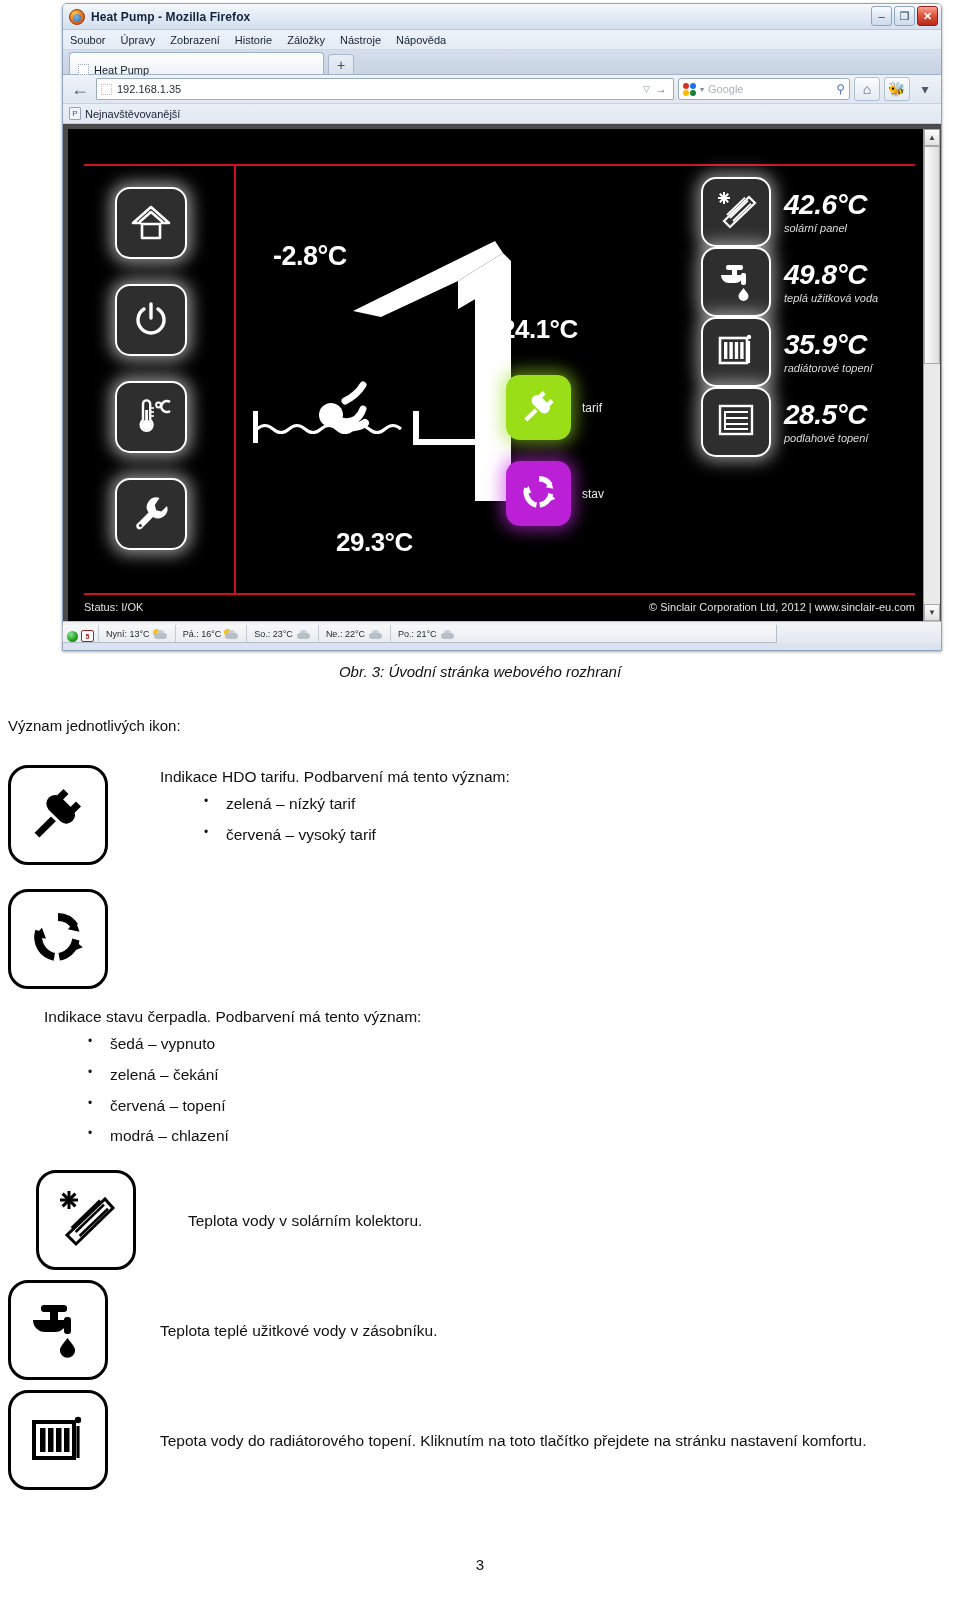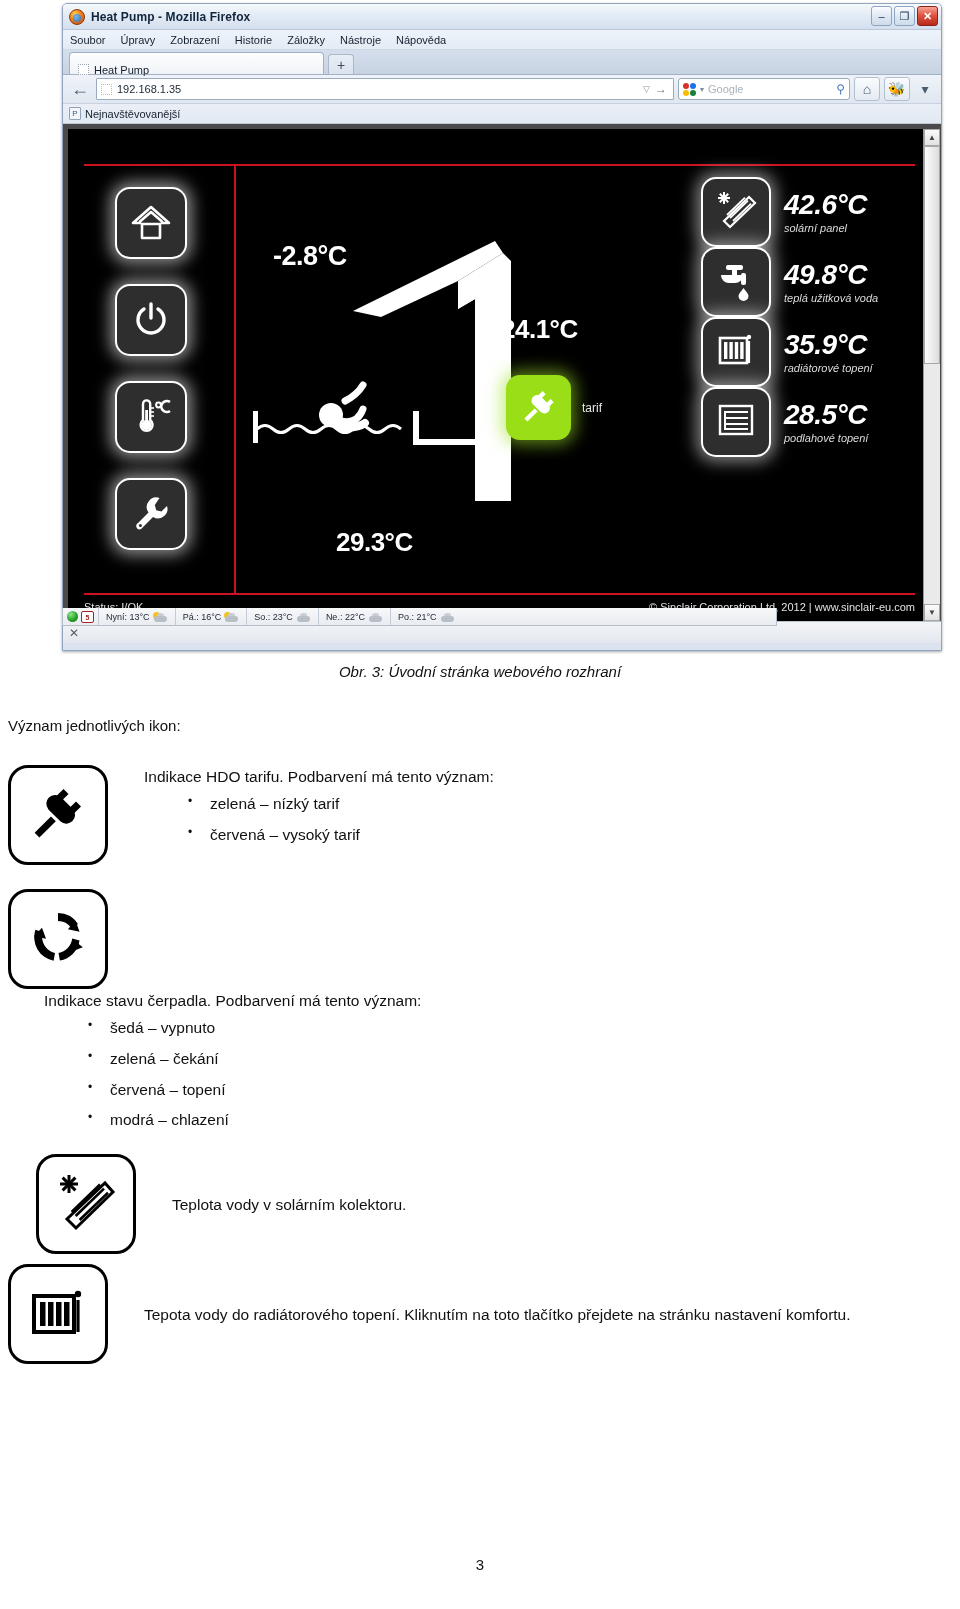--- a/index.html
+++ b/index.html
@@ -525,6 +525,23 @@
             </span>
           </div>
           <span class="tile-label">tarif</span>
+        </div>
+        <div class="tile-row">
+          <div class="status-tile tile-violet">
+            <span>
+              <svg width="38" height="38" viewBox="0 0 38 38">
+                <g fill="#fff">
+                  <path d="M19 3 a16 16 0 0 1 13.5 7.4 l-4.4 2.8 A11 11 0 0 0 19 8.5 Z"></path>
+                  <path d="M30.8 8.4 l2.6 7.4 -7.6 -1.6 Z"></path>
+                  <path d="M33.2 21.4 a16 16 0 0 1 -13 13.3 l-.9 -5.1 A11 11 0 0 0 28.4 20 Z"></path>
+                  <path d="M35.4 25.8 l-7.3 2.9 1.3 -7.6 Z"></path>
+                  <path d="M16 34.6 A16 16 0 0 1 4.2 14.4 l4.9 1.6 A11 11 0 0 0 17 29.6 Z"></path>
+                  <path d="M3.2 18.7 l5.4 -5.6 2.7 7.2 Z"></path>
+                </g>
+              </svg>
+            </span>
+          </div>
+          <span class="tile-label">stav</span>
         </div>
       </div>
 

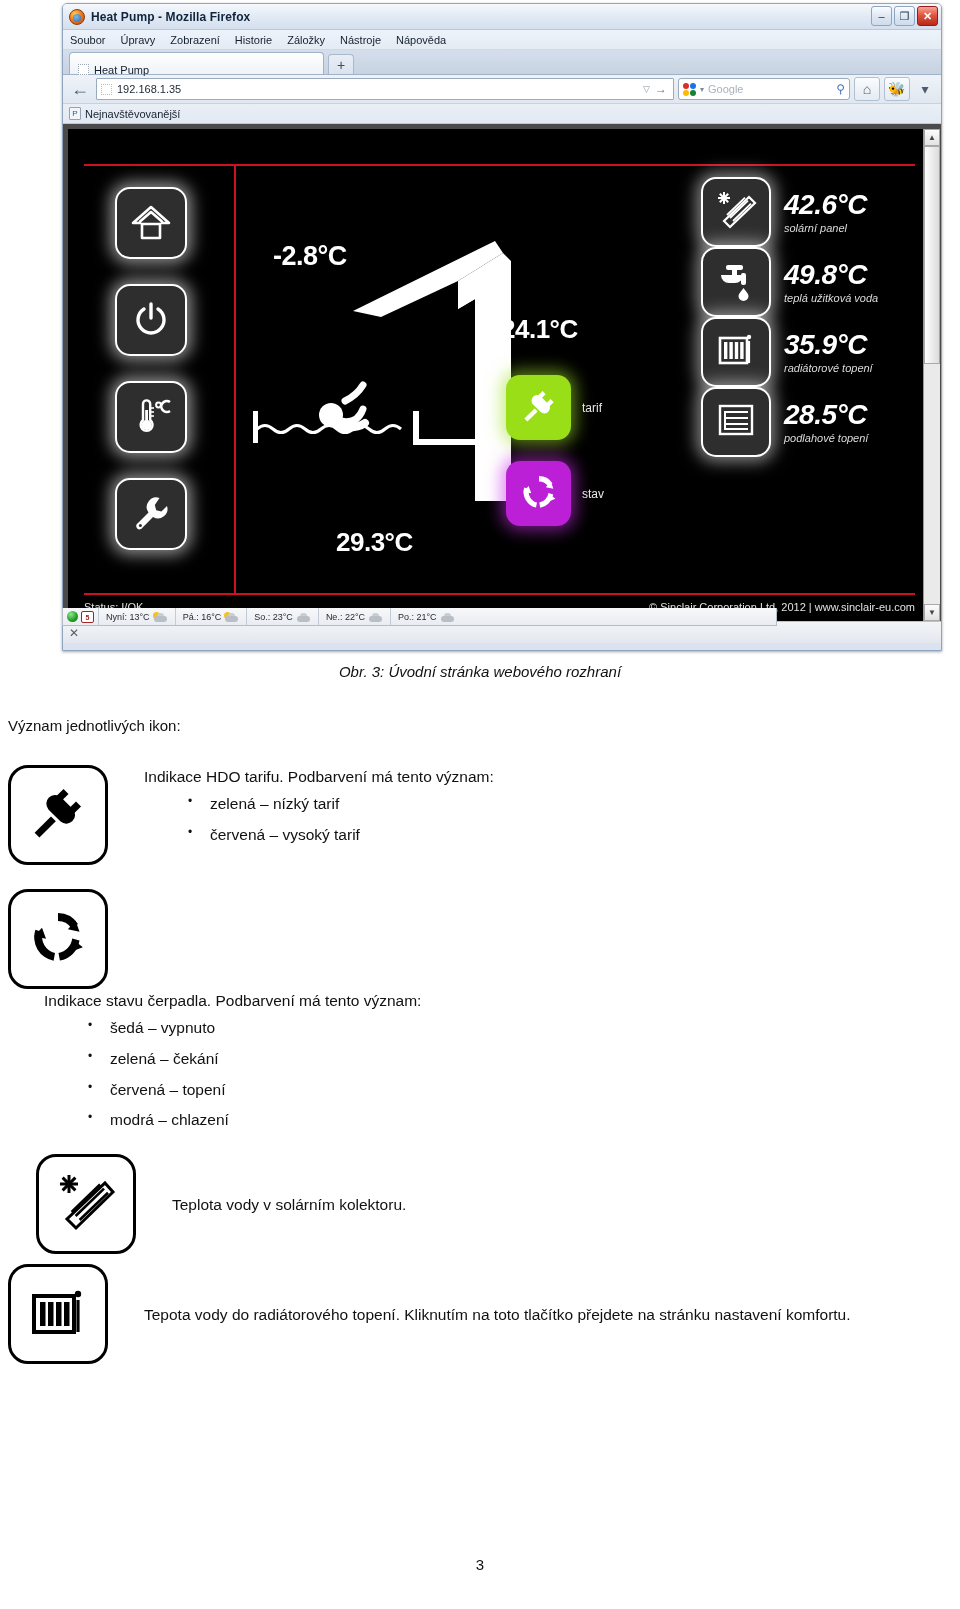--- a/index.html
+++ b/index.html
@@ -299,11 +299,11 @@
     font-size: 12px; color: #55606c;
   }
   .weatherstrip {
-    position: absolute; left: 62px; top: 608px;
+    position: absolute; left: 62px; top: 625px;
     width: 715px; height: 18px;
     background: linear-gradient(to bottom,#f7f8fa 0%, #e9ecf1 100%);
     border: 1px solid #b4bdc8; border-top: none;
-    display: flex; align-items: center;
+    display: flex; align-items: flex-end;
     font-size: 9px; color: #1d2630;
     overflow: hidden;
   }

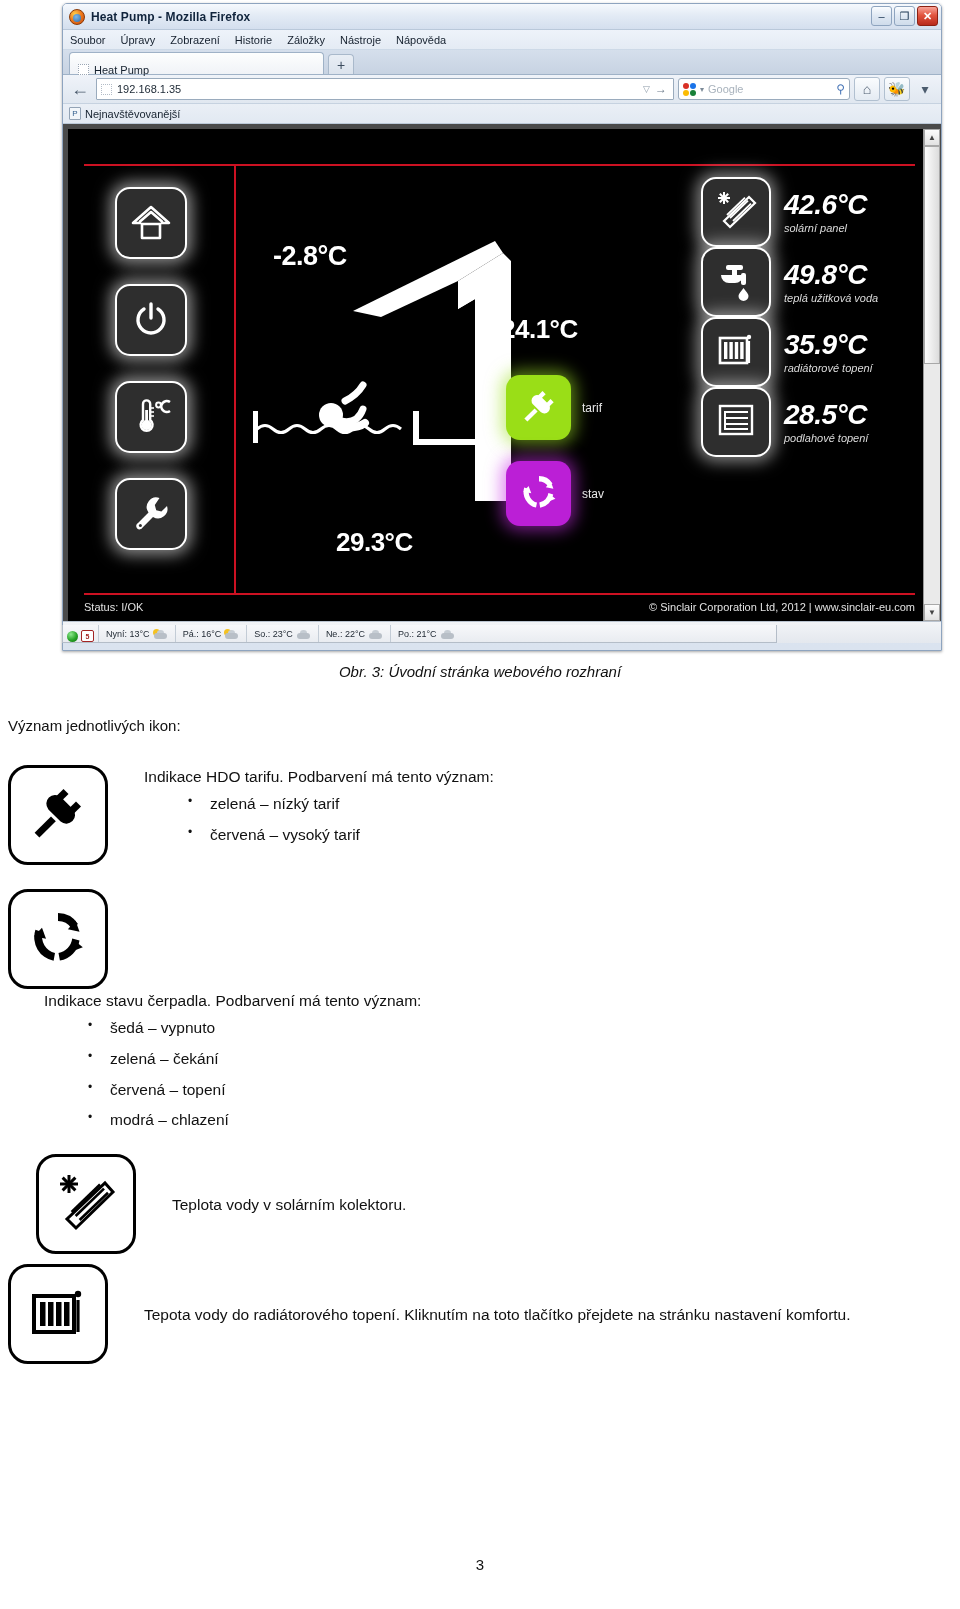--- a/index.html
+++ b/index.html
@@ -350,7 +350,7 @@
   }
 
   .doc-rows { position: absolute; left: 8px; top: 765px; width: 944px; }
-  .doc-row { display: flex; align-items: flex-start; }
+  .doc-row { display: flex; align-items: flex-start; gap: 16px; }
 
   .doc-icon {
     width: 100px; height: 100px;

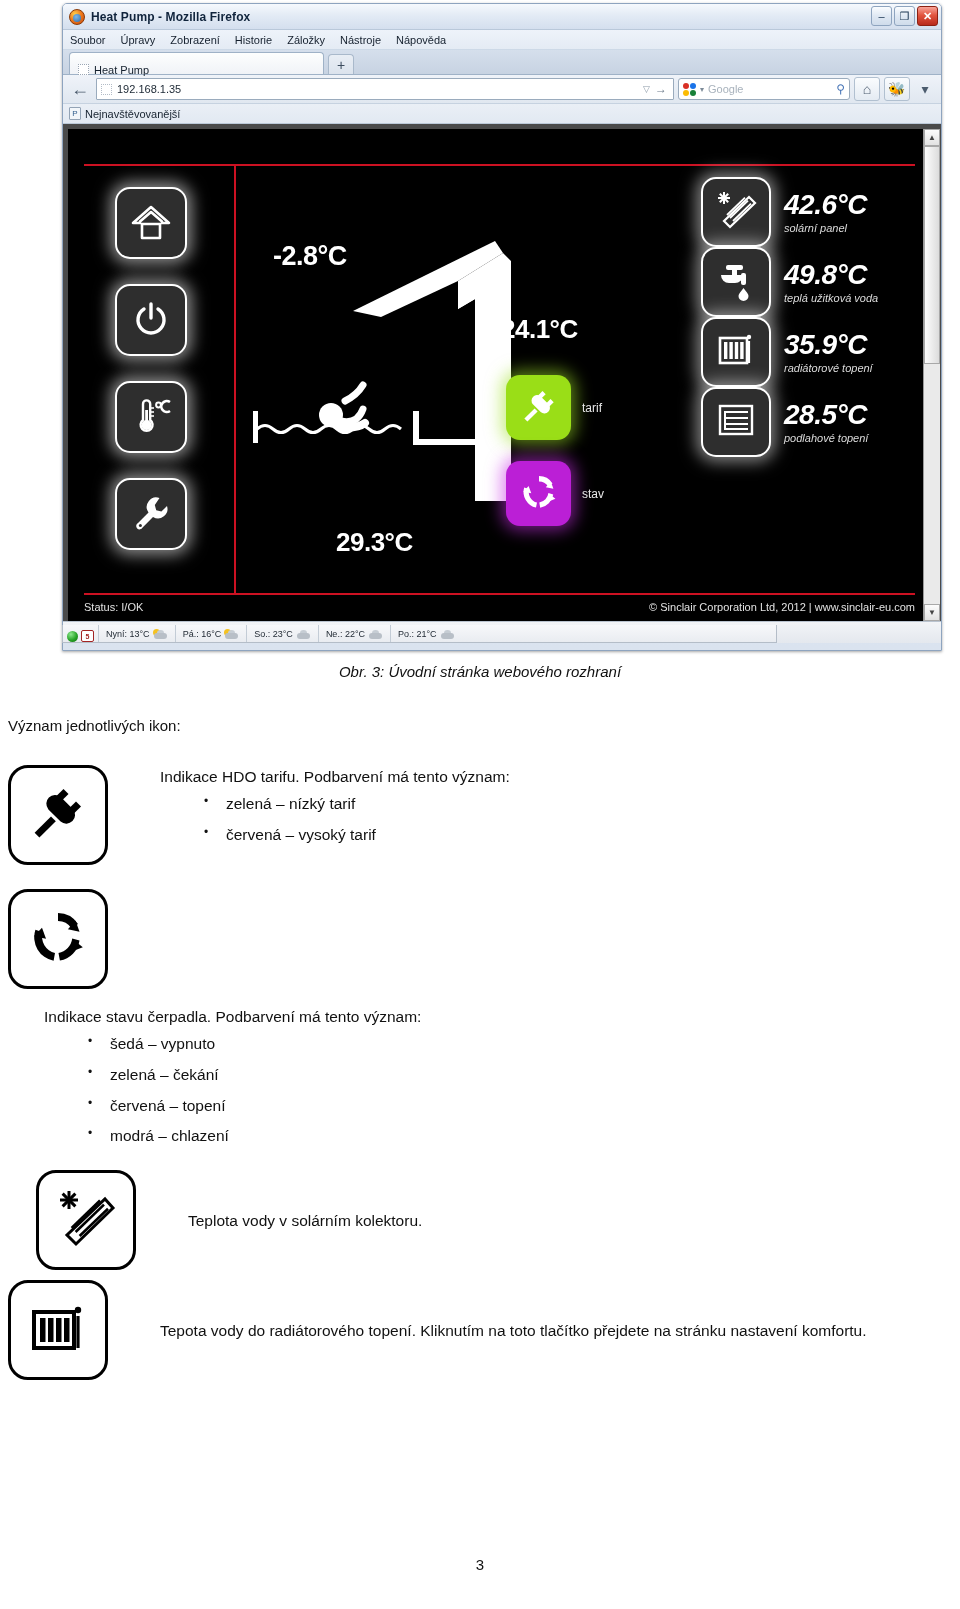--- a/index.html
+++ b/index.html
@@ -778,6 +778,24 @@
     </div>
   </div>
 
+  <div class="doc-row" style="align-items:center; margin-top:10px;">
+    <div class="doc-icon">
+      <span>
+        <svg width="60" height="62" viewBox="0 0 60 62">
+          <g fill="#000">
+            <rect x="13" y="8" width="26" height="7" rx="3"></rect>
+            <rect x="22" y="14" width="8" height="9"></rect>
+            <path d="M5 23 h34 a12 12 0 0 1 -12 12 h-10 a12 12 0 0 1 -12 -12 Z"></path>
+            <rect x="36" y="20" width="7" height="17" rx="3"></rect>
+            <path d="M39.5 41 c4.6 6.2 7.6 9.2 7.6 12.2 a7.6 7.6 0 0 1 -15.2 0 c0 -3 3 -6 7.6 -12.2 Z"></path>
+          </g>
+        </svg>
+      </span>
+    </div>
+    <div class="doc-body">
+      <div class="desc-only">Teplota teplé užitkové vody v zásobníku.</div>
+    </div>
+  </div>
 
   <div class="doc-row" style="align-items:center; margin-top:10px;">
     <div class="doc-icon">

